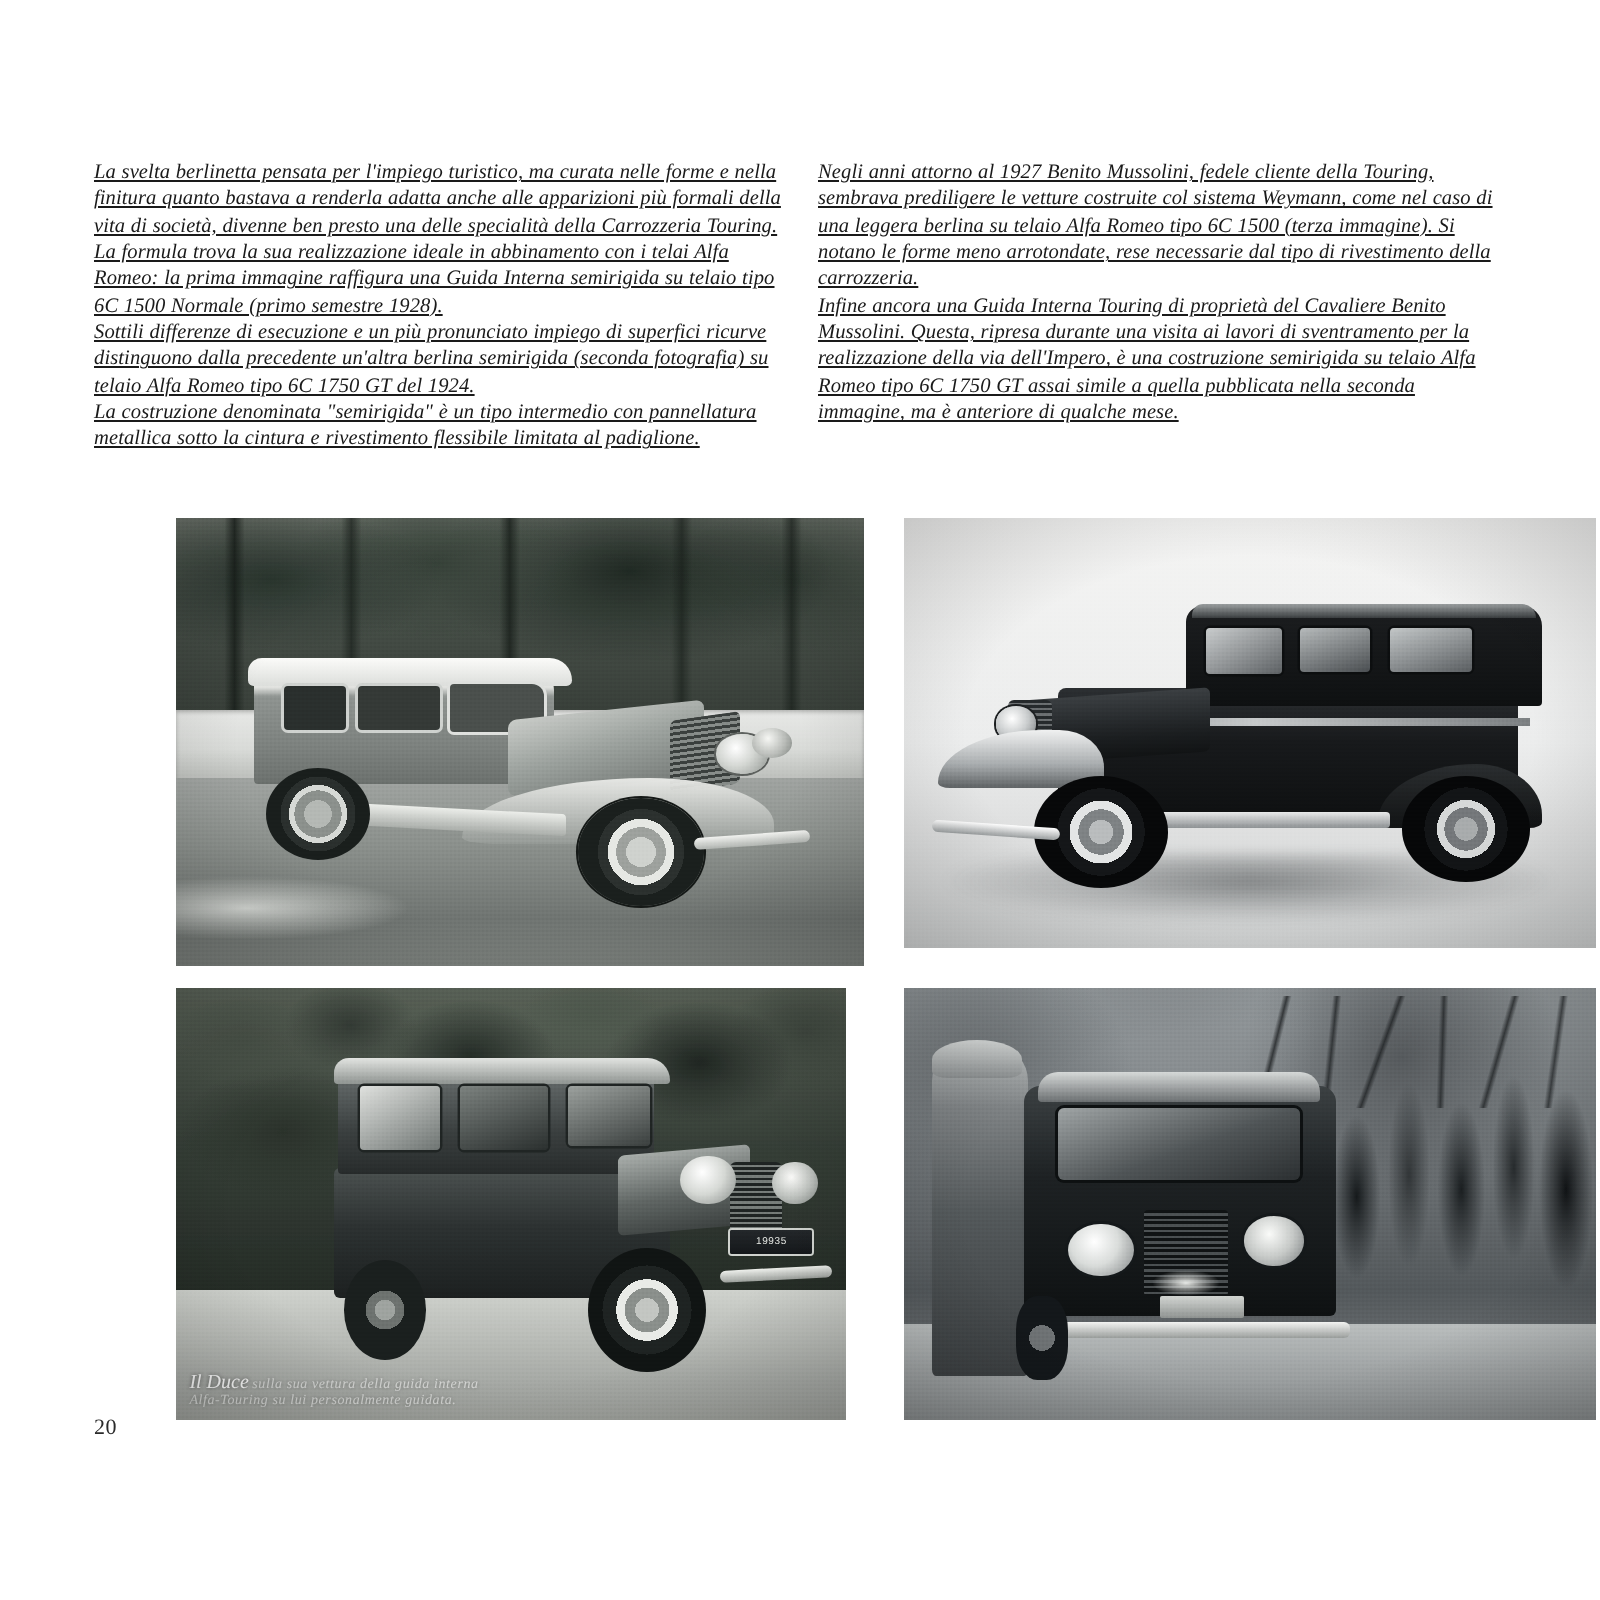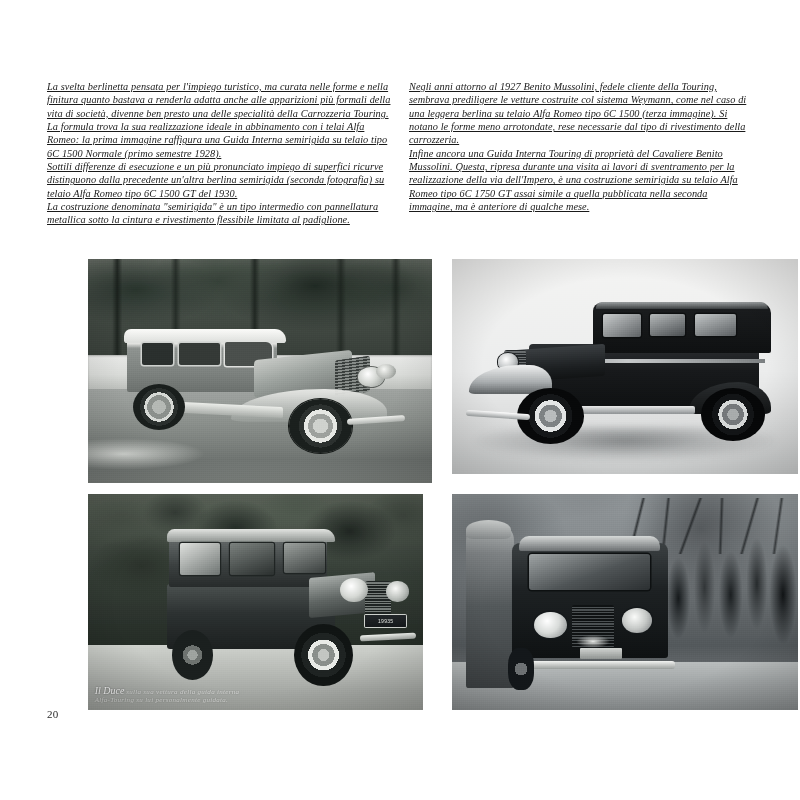--- a/index.html
+++ b/index.html
@@ -488,7 +488,7 @@
 
     <div class="col">
       <p class="para">La svelta berlinetta pensata per l'impiego turistico, ma curata nelle forme e nella finitura quanto bastava a renderla adatta anche alle apparizioni più formali della vita di società, divenne ben presto una delle specialità della Carrozzeria Touring. La formula trova la sua realizzazione ideale in abbinamento con i telai Alfa Romeo: la prima immagine raffigura una Guida Interna semirigida su telaio tipo 6C 1500 Normale (primo semestre 1928).</p>
-      <p class="para">Sottili differenze di esecuzione e un più pronunciato impiego di superfici ricurve distinguono dalla precedente un'altra berlina semirigida (seconda fotografia) su telaio Alfa Romeo tipo 6C 1500 GT del 1930.</p>
+      <p class="para">Sottili differenze di esecuzione e un più pronunciato impiego di superfici ricurve distinguono dalla precedente un'altra berlina semirigida (seconda fotografia) su telaio Alfa Romeo tipo 6C 1750 GT del 1924.</p>
       <p class="para">La costruzione denominata "semirigida" è un tipo intermedio con pannellatura metallica sotto la cintura e rivestimento flessibile limitata al padiglione.</p>
     </div>
 

